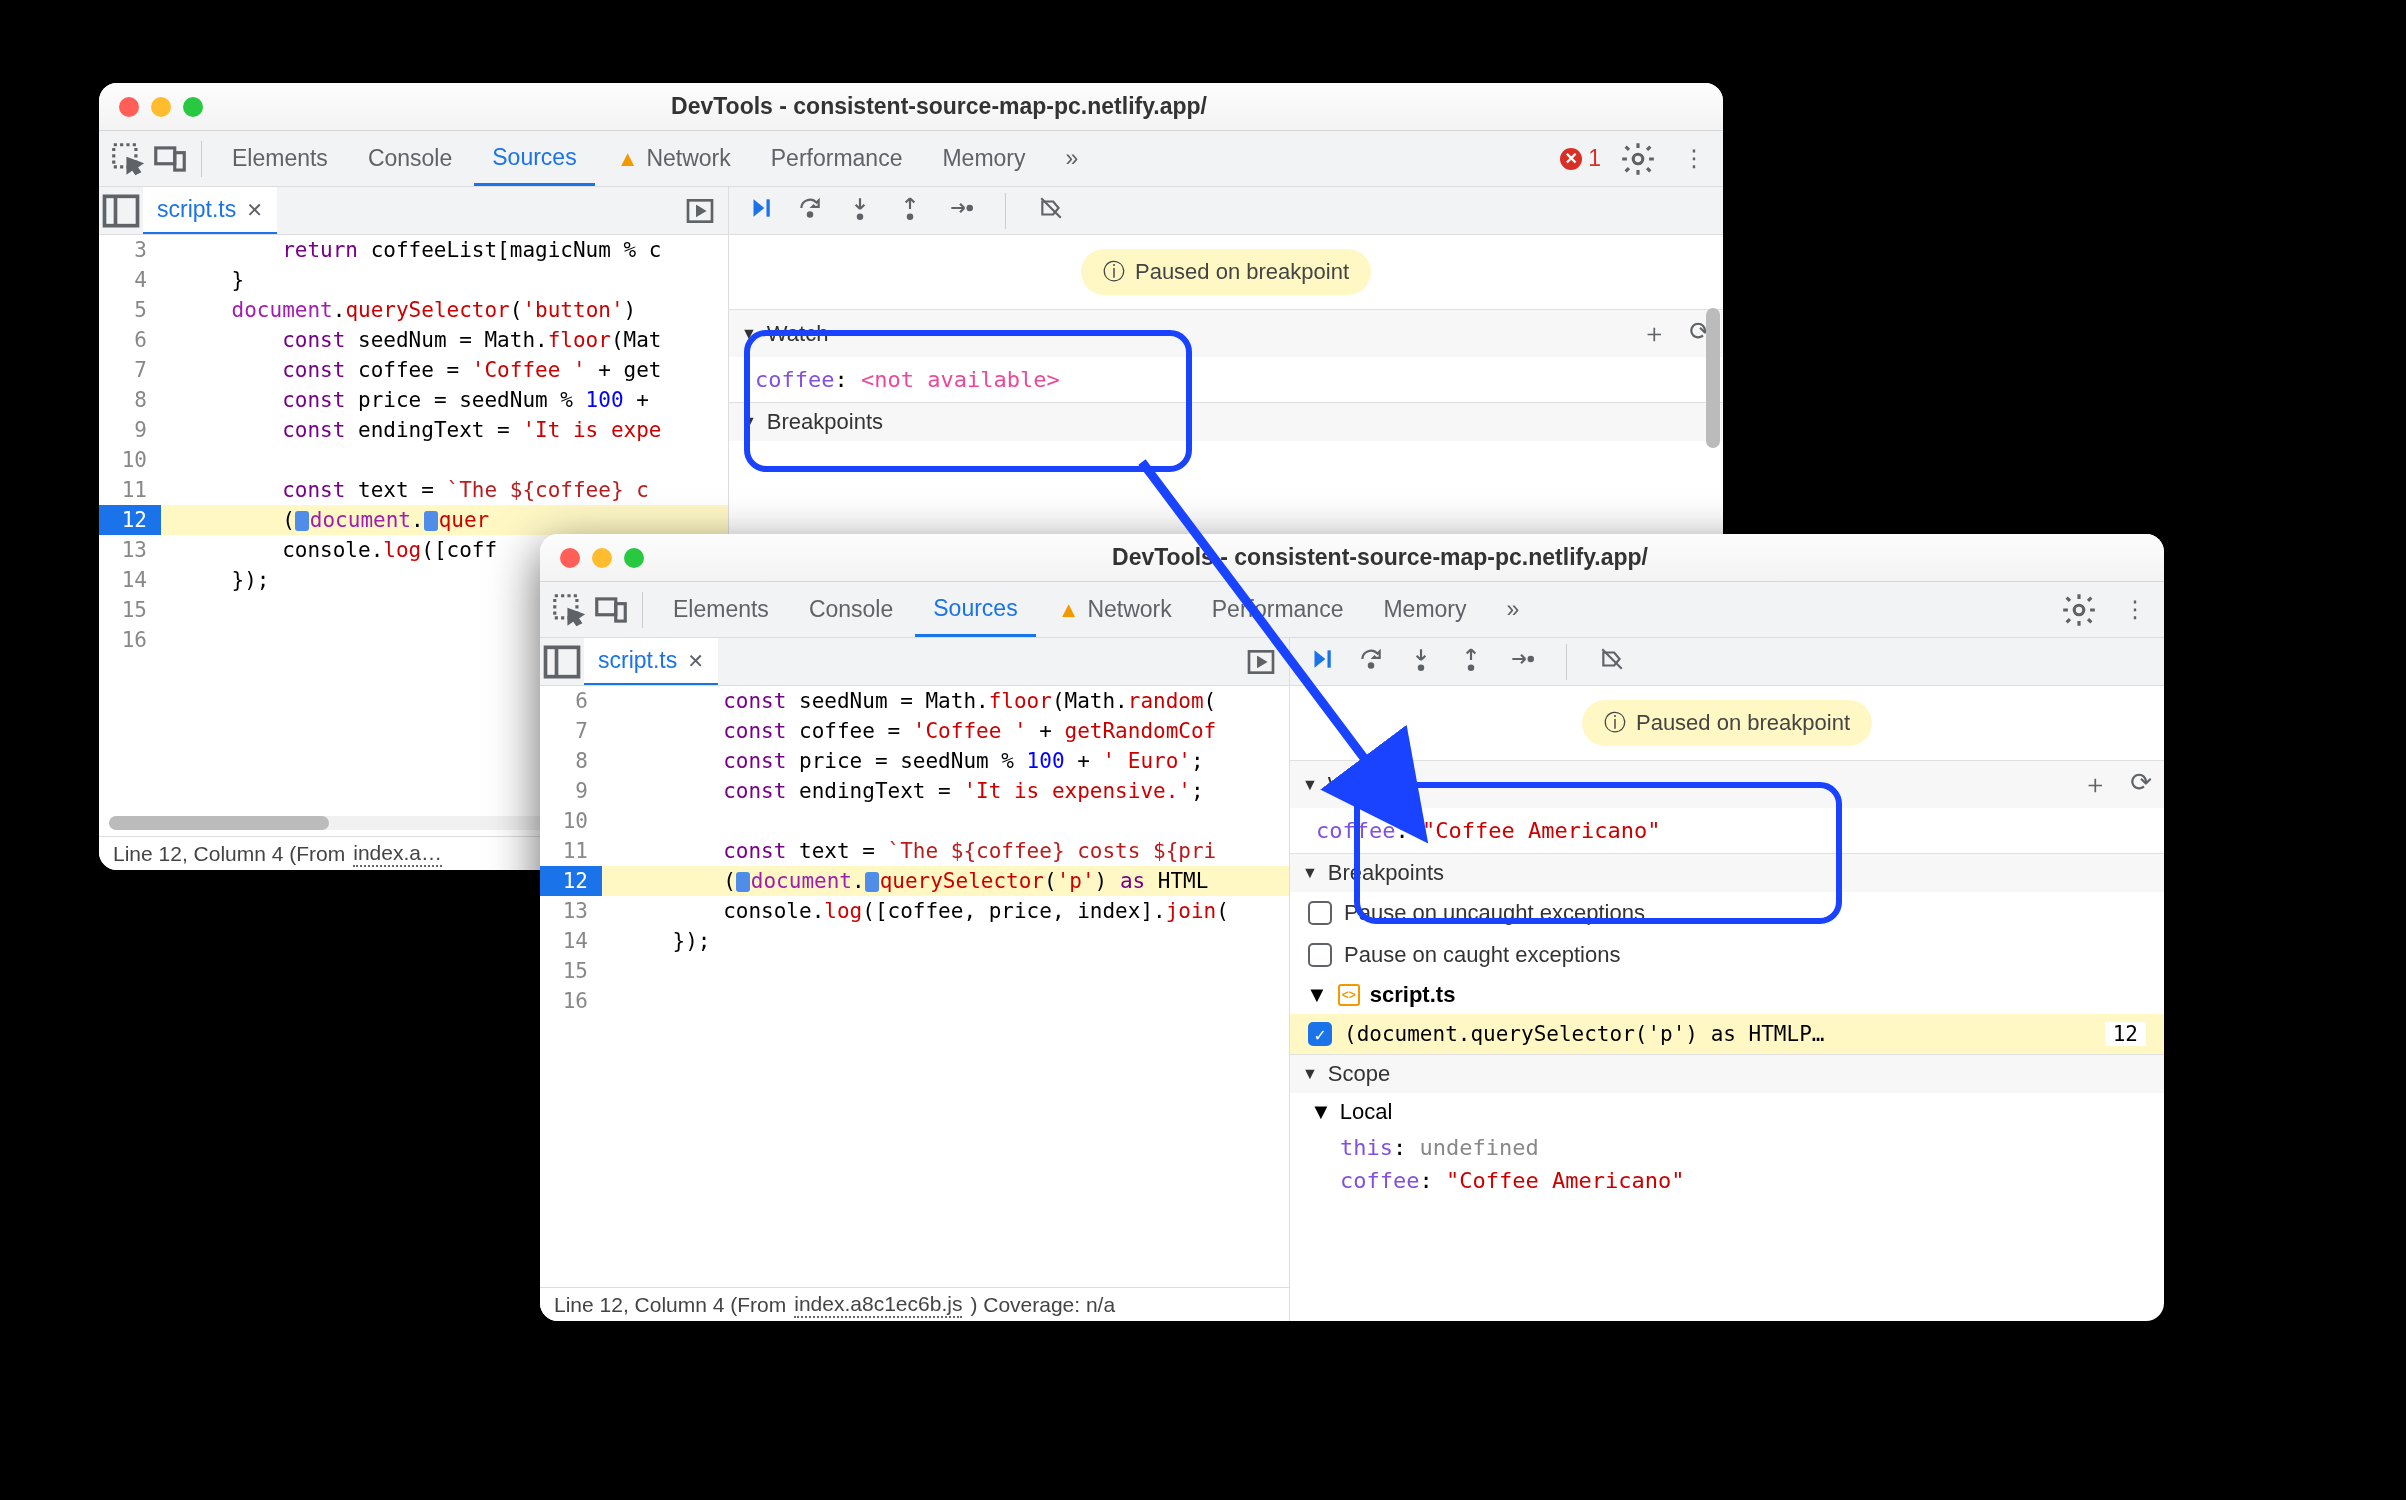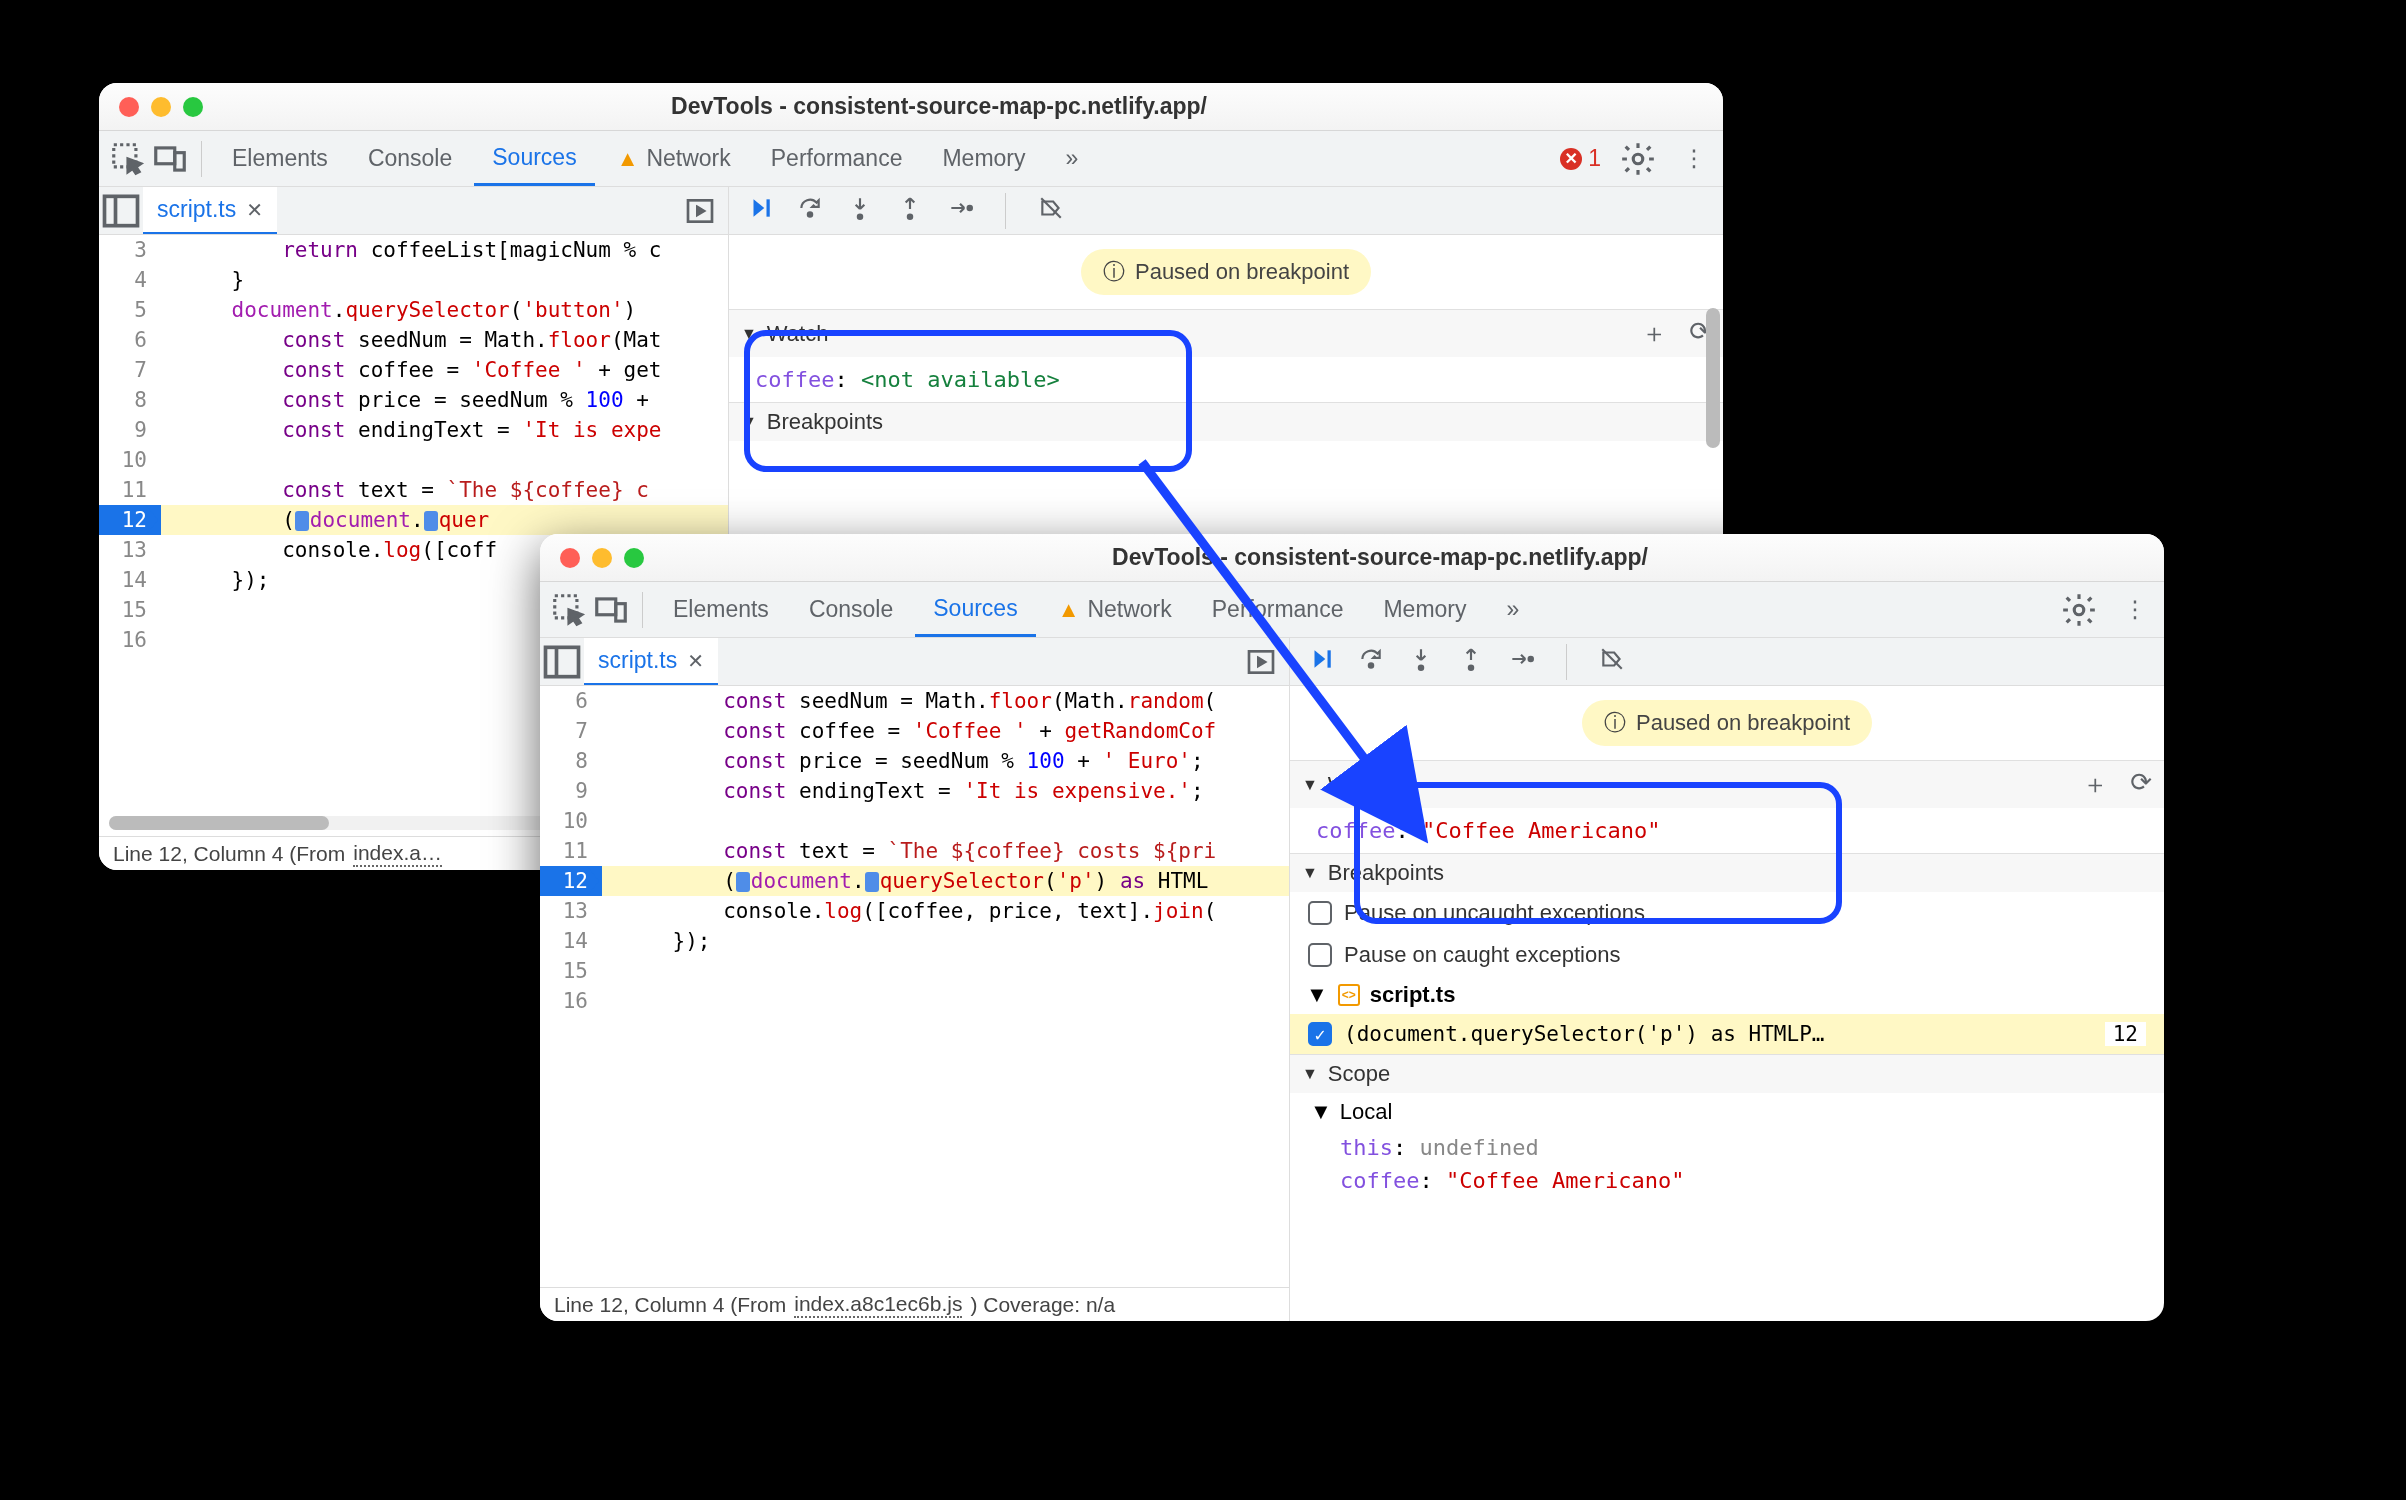--- a/index.html
+++ b/index.html
@@ -83,7 +83,7 @@
   .pane-hdr .ract{margin-left:auto;display:flex;gap:22px;color:#5f6368;font-size:26px;}
   .watch-body{padding:10px 26px;font-family:Menlo,monospace;font-size:22px;}
   .w-name{color:#8250df;}
-  .w-na{color:#15803d;margin-top:22px;}
+  .w-na{color:#ec4899;margin-top:22px;}
   .w-str{color:#c00;}
   .highlight-ring{position:absolute;border:6px solid #1943ff;border-radius:22px;pointer-events:none;z-index:50;}
   .chk-row{display:flex;align-items:center;gap:12px;padding:8px 18px;font-size:22px;color:#333;}

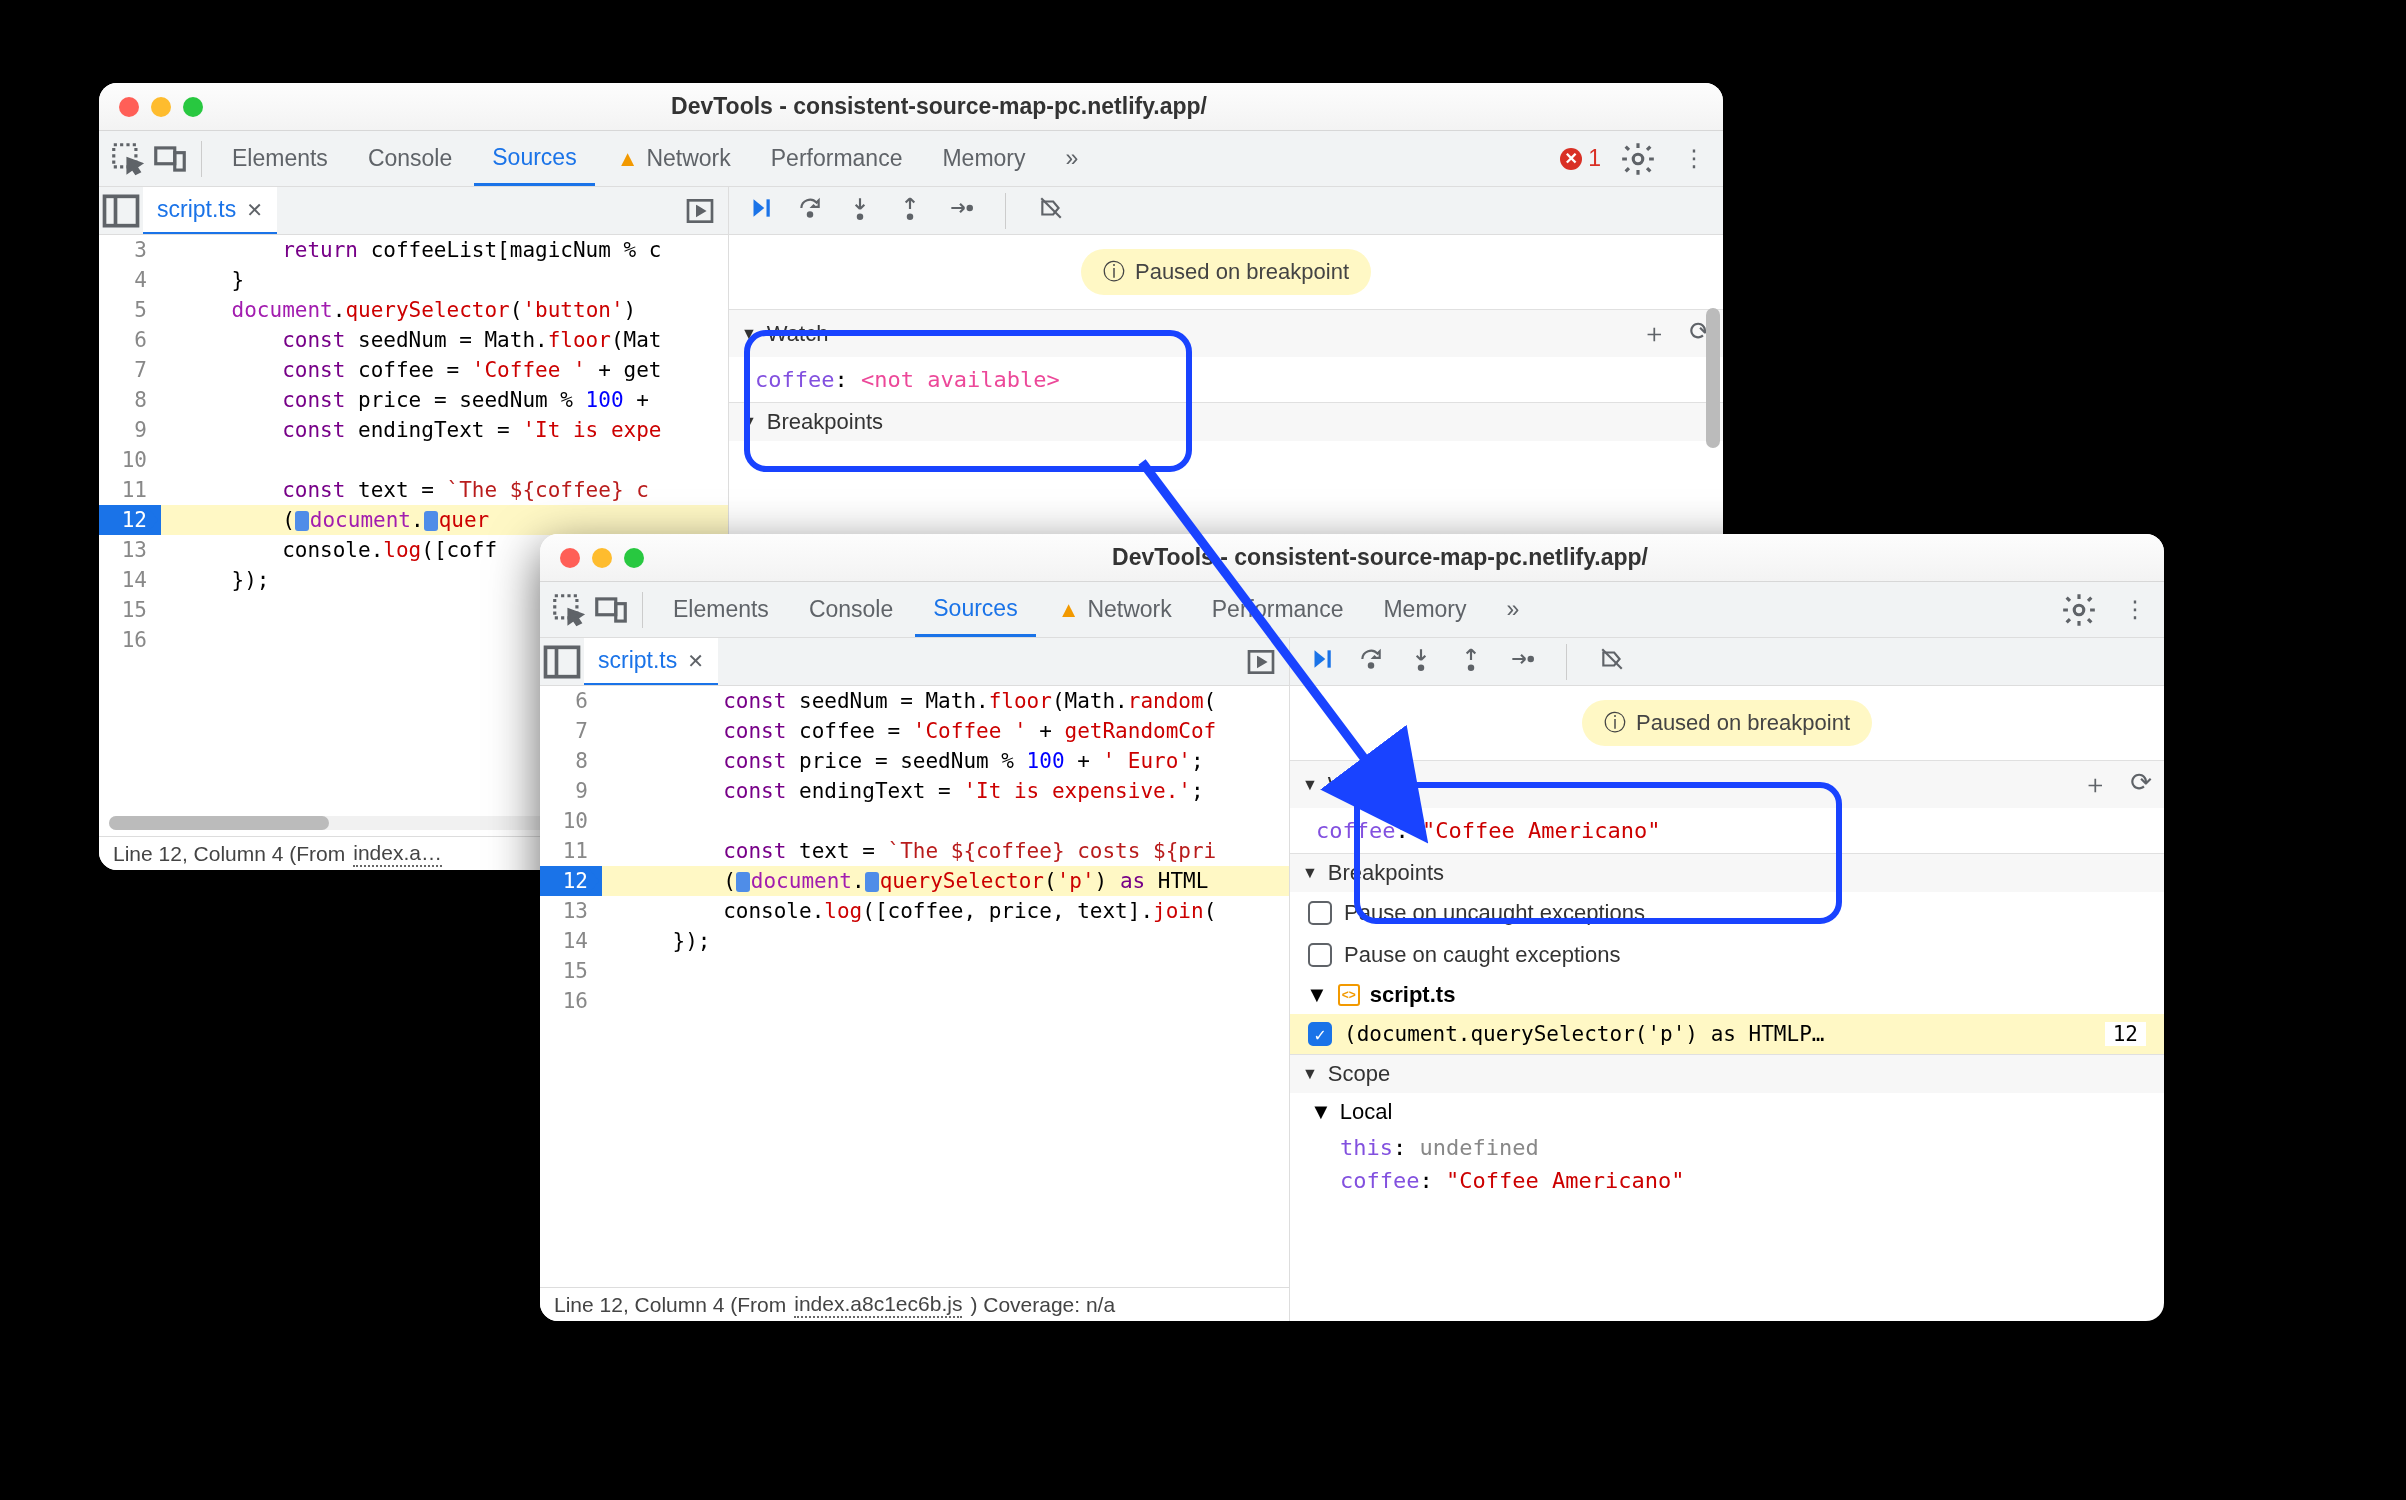--- a/index.html
+++ b/index.html
@@ -322,7 +322,7 @@
           <div class="code-line"><div class="ln">10</div><div class="linec"><span></span><span></span></div></div>
           <div class="code-line"><div class="ln">11</div><div class="linec"><span>        </span><span class="tok-kw">const</span><span> text = </span><span class="tok-tpl">`The ${coffee} costs ${pri</span></div></div>
           <div class="code-line hl-line"><div class="ln bp">12</div><div class="linec"><span>        </span><span>(</span><span class="step-badge"></span><span class="tok-prop">document</span><span>.</span><span class="step-badge"></span><span class="tok-fn">querySelector</span><span>(</span><span class="tok-str">'p'</span><span>) </span><span class="tok-kw">as</span><span> HTML</span></div></div>
-          <div class="code-line"><div class="ln">13</div><div class="linec"><span>        </span><span>console.</span><span class="tok-fn">log</span><span>([coffee, price, text].</span><span class="tok-fn">join</span><span>(</span></div></div>
+          <div class="code-line"><div class="ln">13</div><div class="linec"><span>        </span><span>console.</span><span class="tok-fn">log</span><span>([coffee, price, index].</span><span class="tok-fn">join</span><span>(</span></div></div>
           <div class="code-line"><div class="ln">14</div><div class="linec"><span>    </span><span>});</span></div></div>
           <div class="code-line"><div class="ln">15</div><div class="linec"><span></span><span></span></div></div>
           <div class="code-line"><div class="ln">16</div><div class="linec"><span></span><span></span></div></div>

